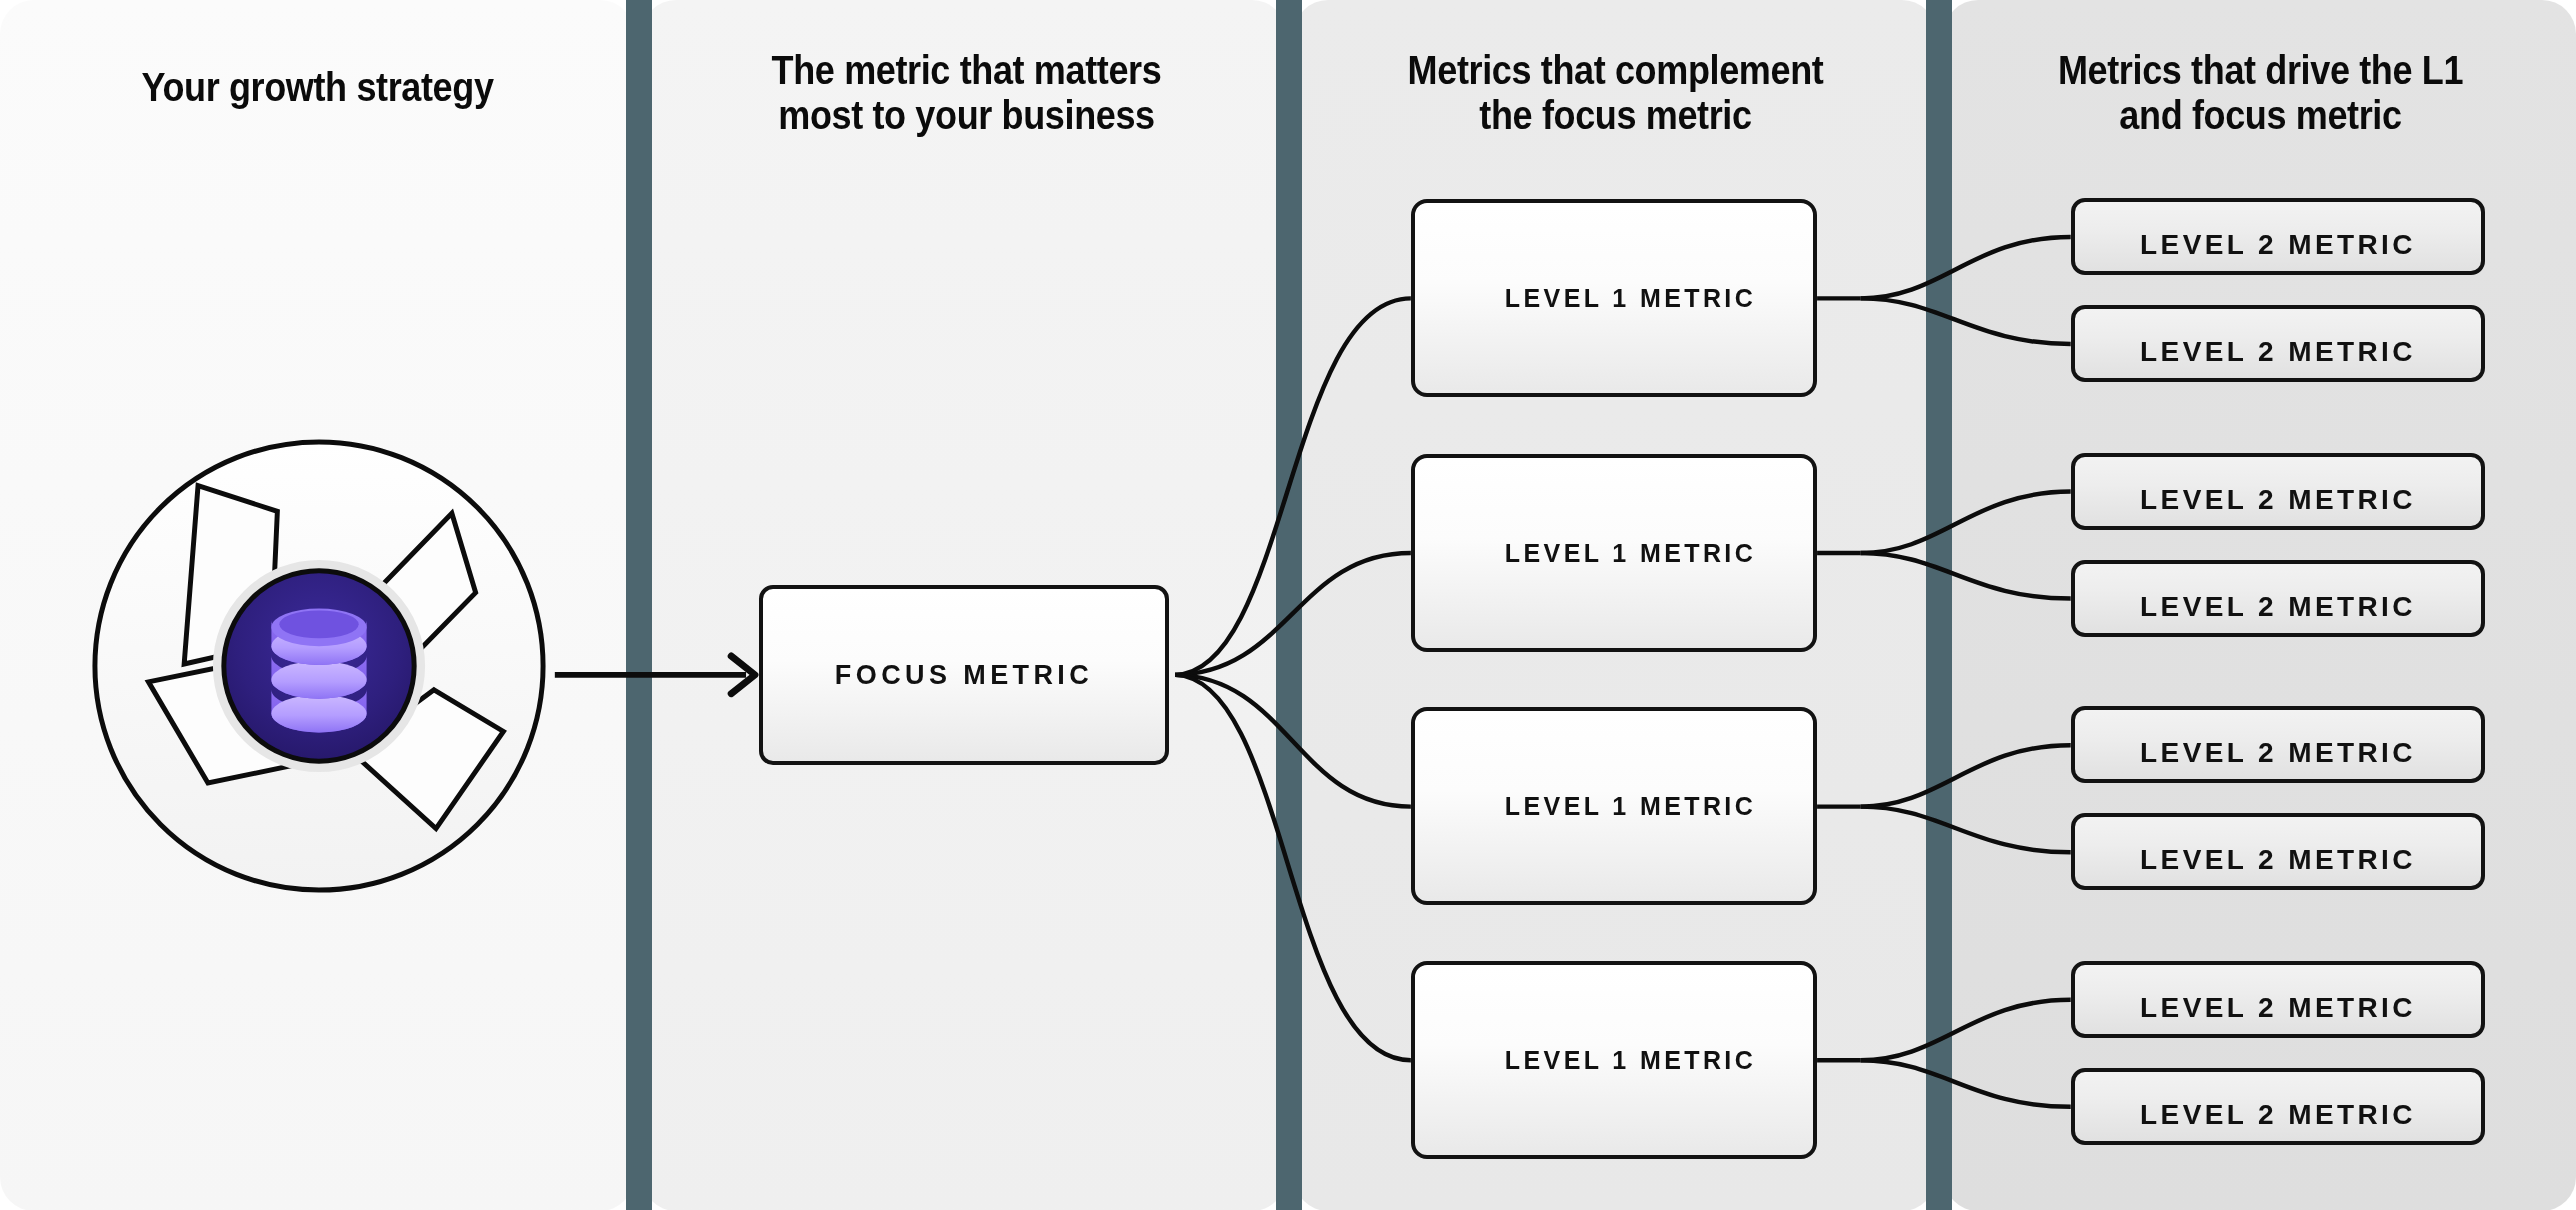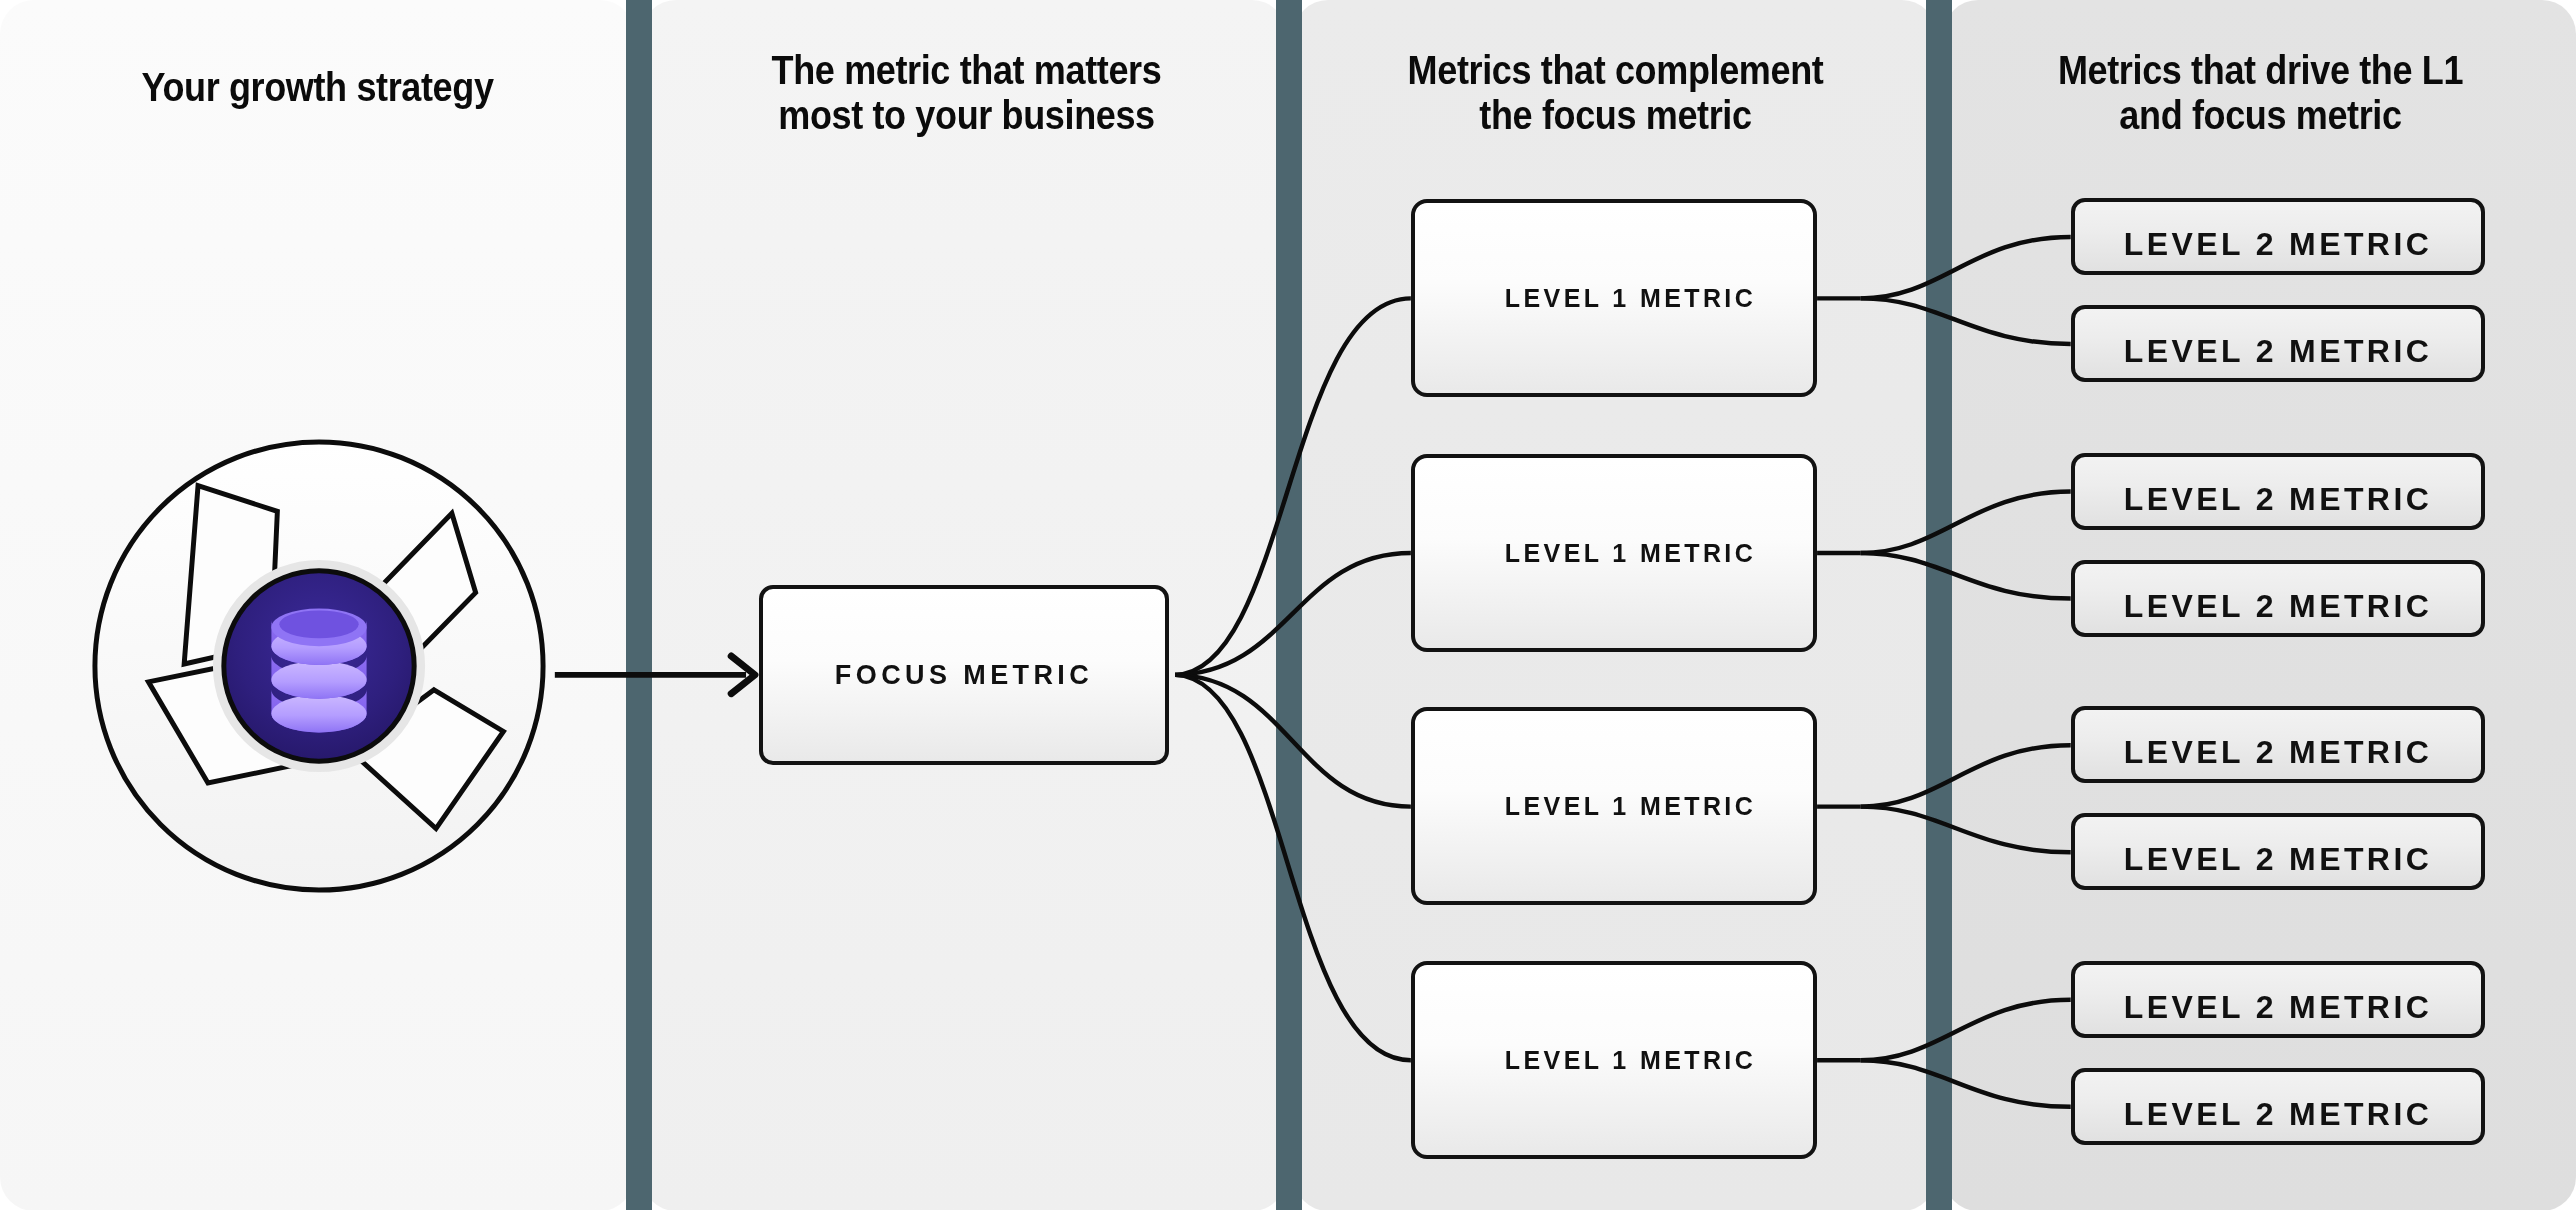--- a/index.html
+++ b/index.html
@@ -73,7 +73,7 @@
 
   .l2 { width: 414px; height: 77px; left: 2071px; border-radius: 14px;
         background: linear-gradient(180deg,#f2f2f2 0%,#ededed 40%,#e1e1e1 100%); }
-  .l2 span { font-size: 32px; margin-top: 16px; }
+  .l2 span { font-size: 28px; margin-top: 16px; }
   #l2-0 { top: 198px; } #l2-1 { top: 305px; }
   #l2-2 { top: 453px; } #l2-3 { top: 560px; }
   #l2-4 { top: 706px; } #l2-5 { top: 813px; }

